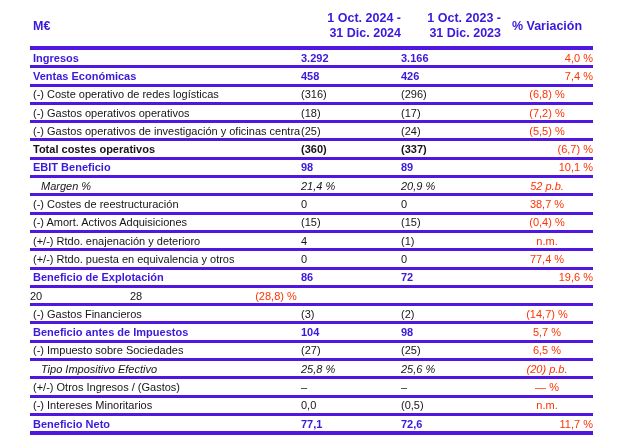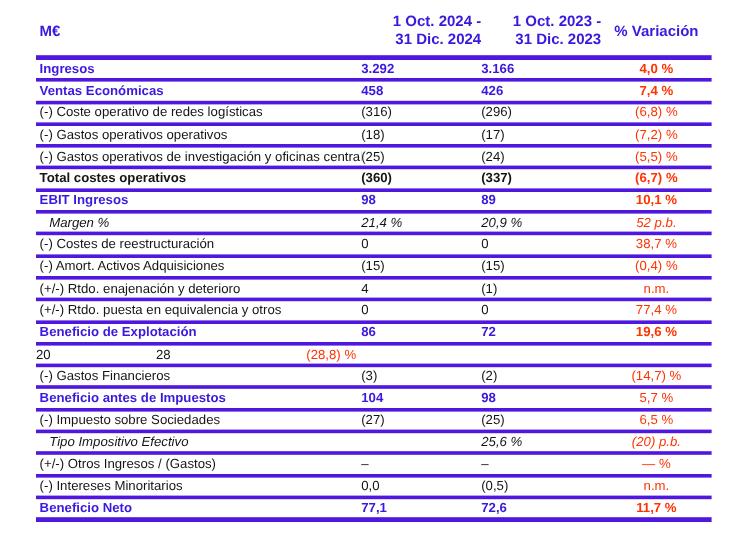--- a/index.html
+++ b/index.html
@@ -43,7 +43,7 @@
   .row.italic{font-style:italic;}
   .row.italic .label{padding-left:11px;}
   .var{color:var(--red);}
-  .var.vbold{font-weight:bold;}
+  .var.vbold{font-weight:normal;text-align:right;}
 </style>
 </head>
 <body>

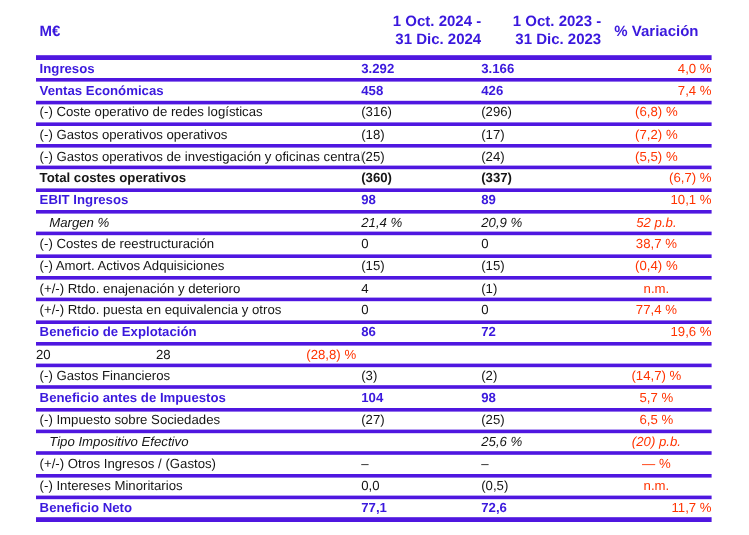--- a/index.html
+++ b/index.html
@@ -99,7 +99,7 @@
         <div class="cell col3 var vbold">(6,7) %</div>
       </div>
       <div class="row blue-bold">
-        <div class="cell label">EBIT Ingresos</div>
+        <div class="cell label">EBIT Beneficio</div>
         <div class="cell col num">98</div>
         <div class="cell col num">89</div>
         <div class="cell col3 var vbold">10,1 %</div>

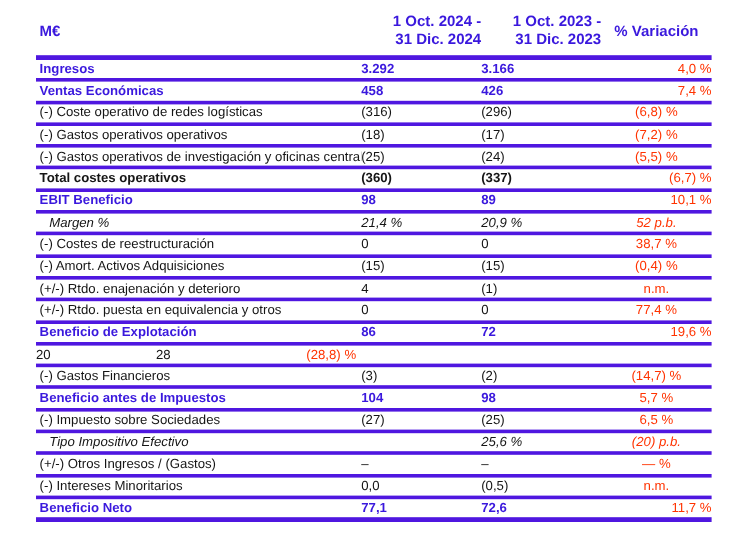--- a/index.html
+++ b/index.html
@@ -165,6 +165,7 @@
       </div>
       <div class="row italic">
         <div class="cell label">Tipo Impositivo Efectivo</div>
+        <div class="cell col num">25,8 %</div>
         <div class="cell col num">25,6 %</div>
         <div class="cell col3 var">(20) p.b.</div>
       </div>

